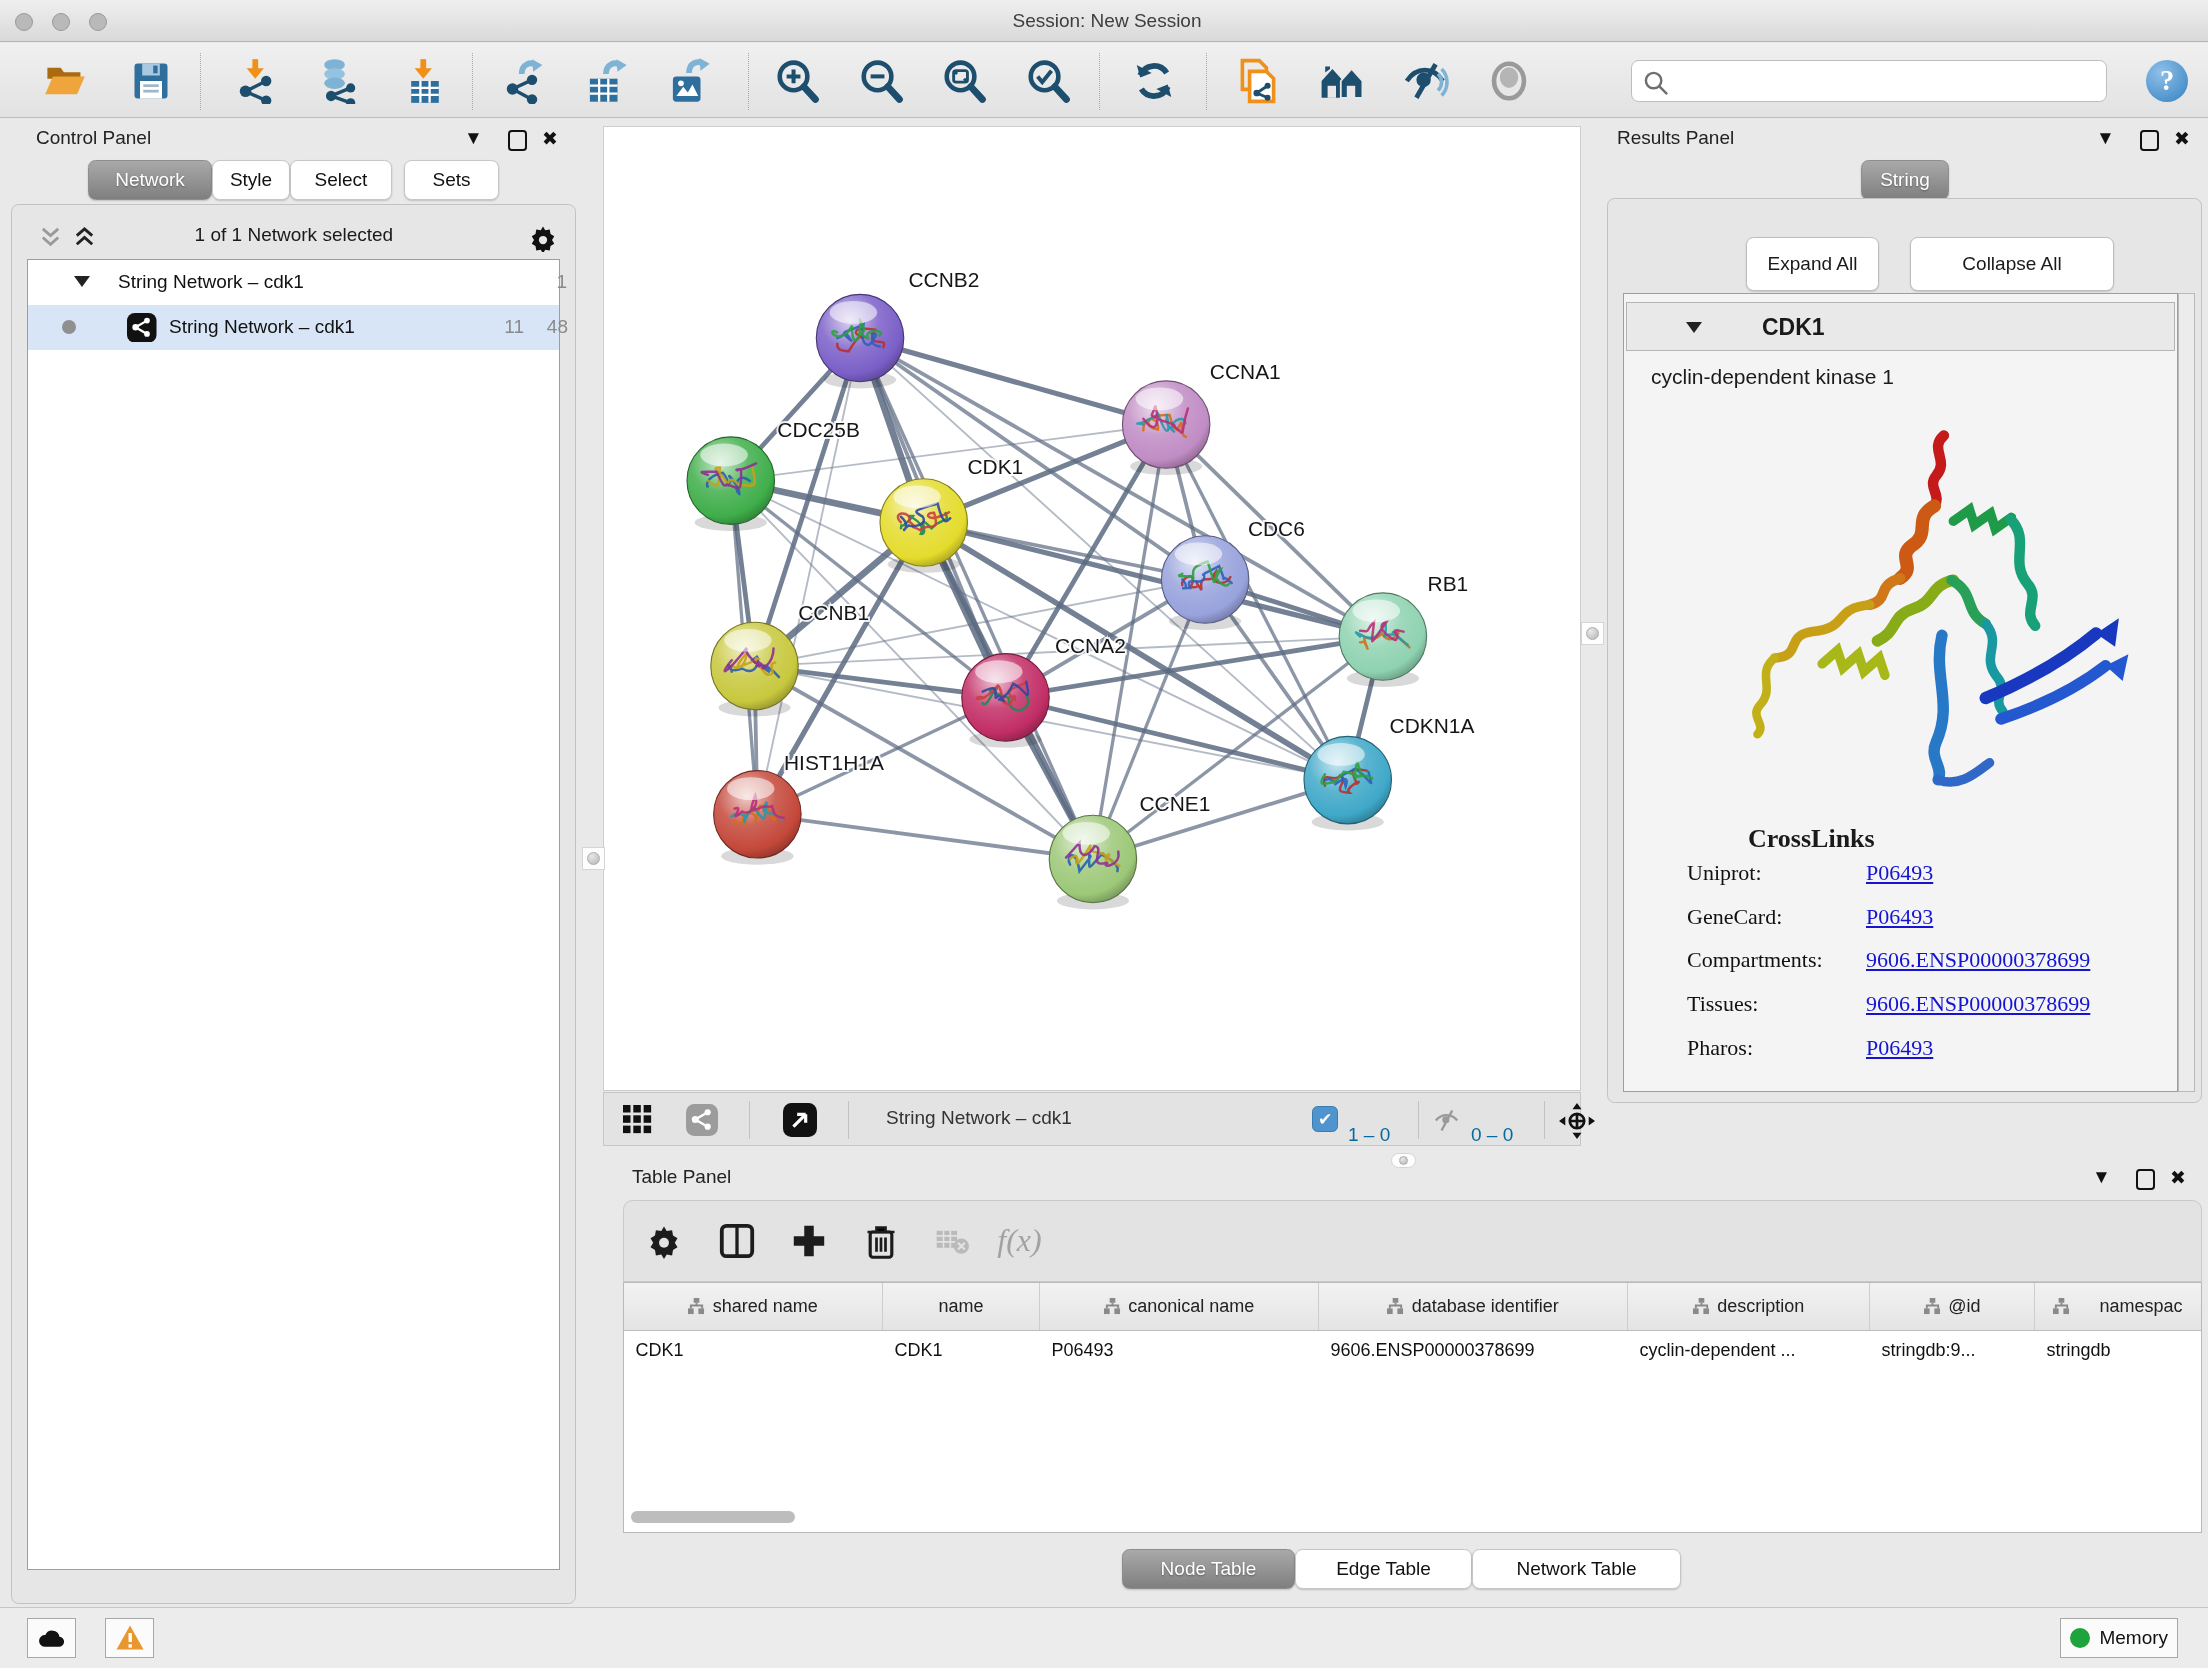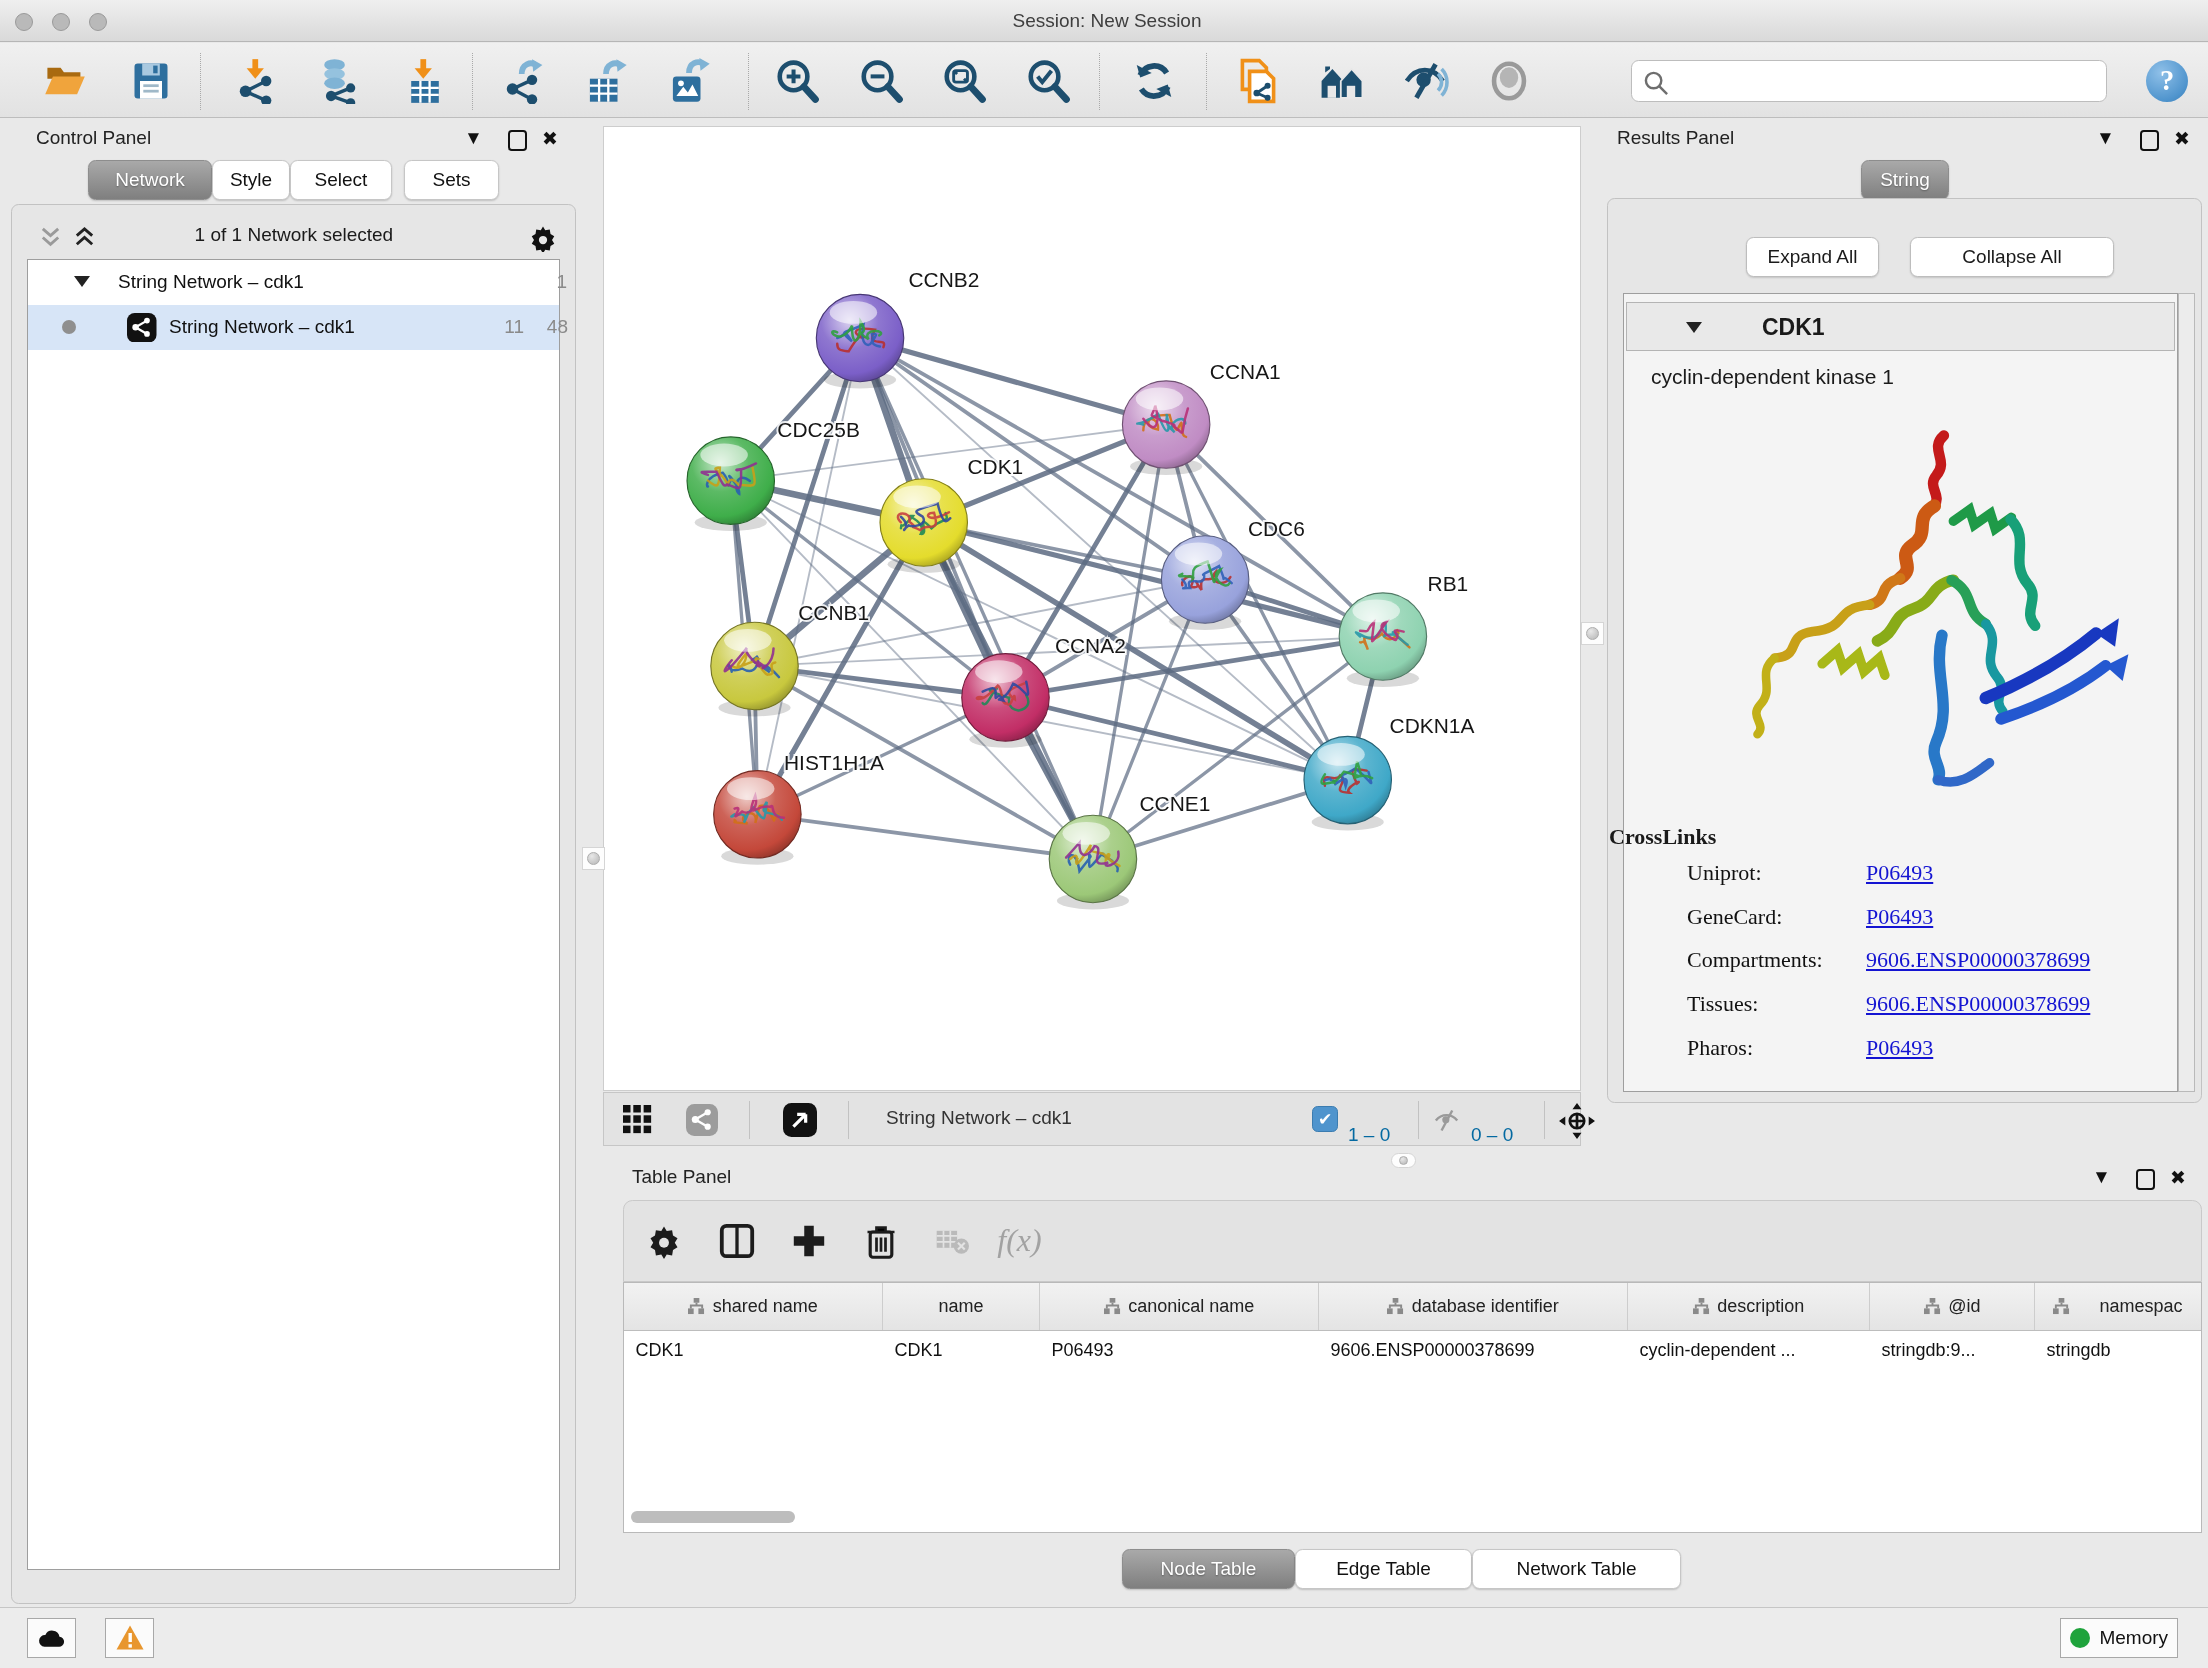--- a/index.html
+++ b/index.html
@@ -70,7 +70,7 @@
   
   .rp-box { position:absolute; left:1607px; top:198px; width:595px; height:905px;
     background:#e6e6e6; border:1px solid #c2c2c2; border-radius:7.6px; }
-  .rp-btn { position:absolute; top:237px; height:40px; background:#fff; border:1px solid #bdbdbd;
+  .rp-btn { position:absolute; top:237px; height:54px; background:#fff; border:1px solid #bdbdbd;
     border-radius:7.6px; font-size:19px; display:flex; align-items:center; justify-content:center;
     box-shadow:0 1px 1.9px rgba(0,0,0,.15); }
   .rp-inner { position:absolute; left:1623px; top:293px; width:555px; height:799px;

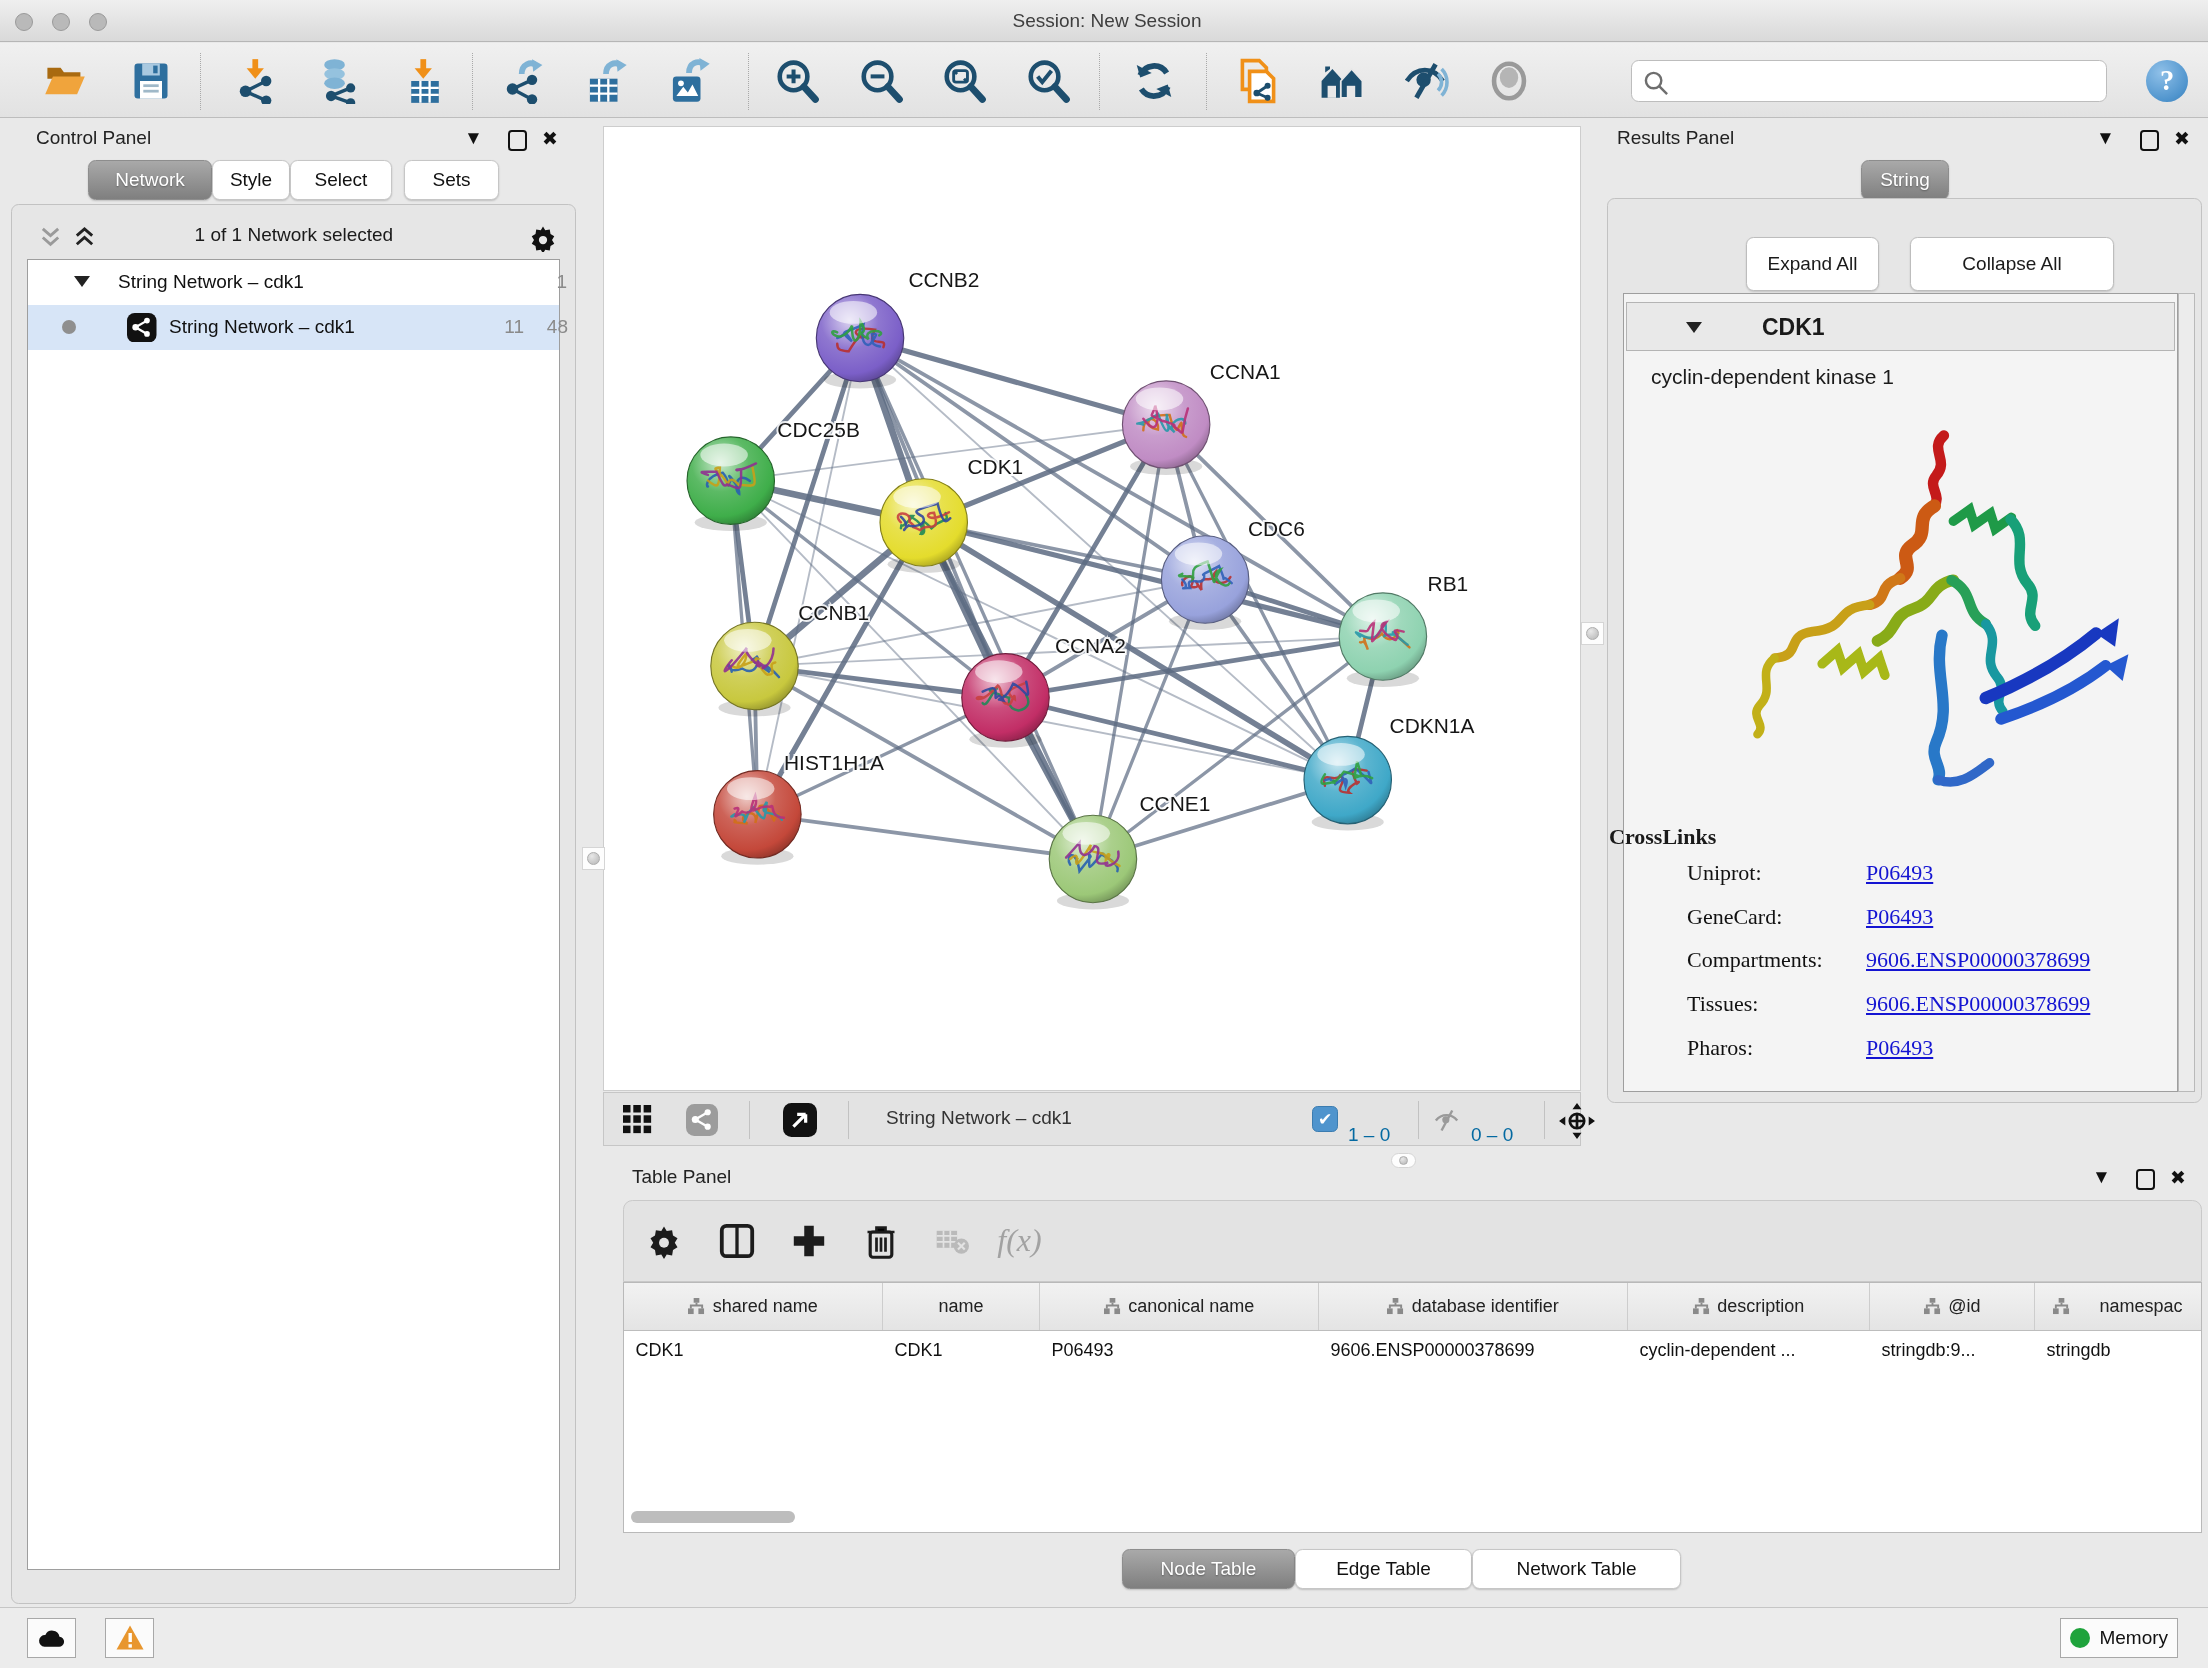--- a/index.html
+++ b/index.html
@@ -81,8 +81,8 @@
     background:#e9e9e9; border:1px solid #b4b4b4; }
   .gene-hdr .name { position:absolute; left:135px; top:10.5px; font-size:23px; font-weight:bold; }
   .gene-desc { position:absolute; left:1651px; top:365px; font-size:21px; color:#1a1a1a; }
-  .xl-title { position:absolute; left:1609px; top:824px; font-family:"Liberation Serif",serif;
-    font-weight:bold; font-size:22px; }
+  .xl-title { position:absolute; left:1748px; top:824px; font-family:"Liberation Serif",serif;
+    font-weight:bold; font-size:26px; }
   .xl-row { position:absolute; left:1687px; width:476px; height:44px; font-family:"Liberation Serif",serif; font-size:22px; }
   .xl-row .k { position:absolute; left:0; top:0; color:#111; }
   .xl-row .v { position:absolute; left:179px; top:0; color:#1414d2; text-decoration:underline; }

